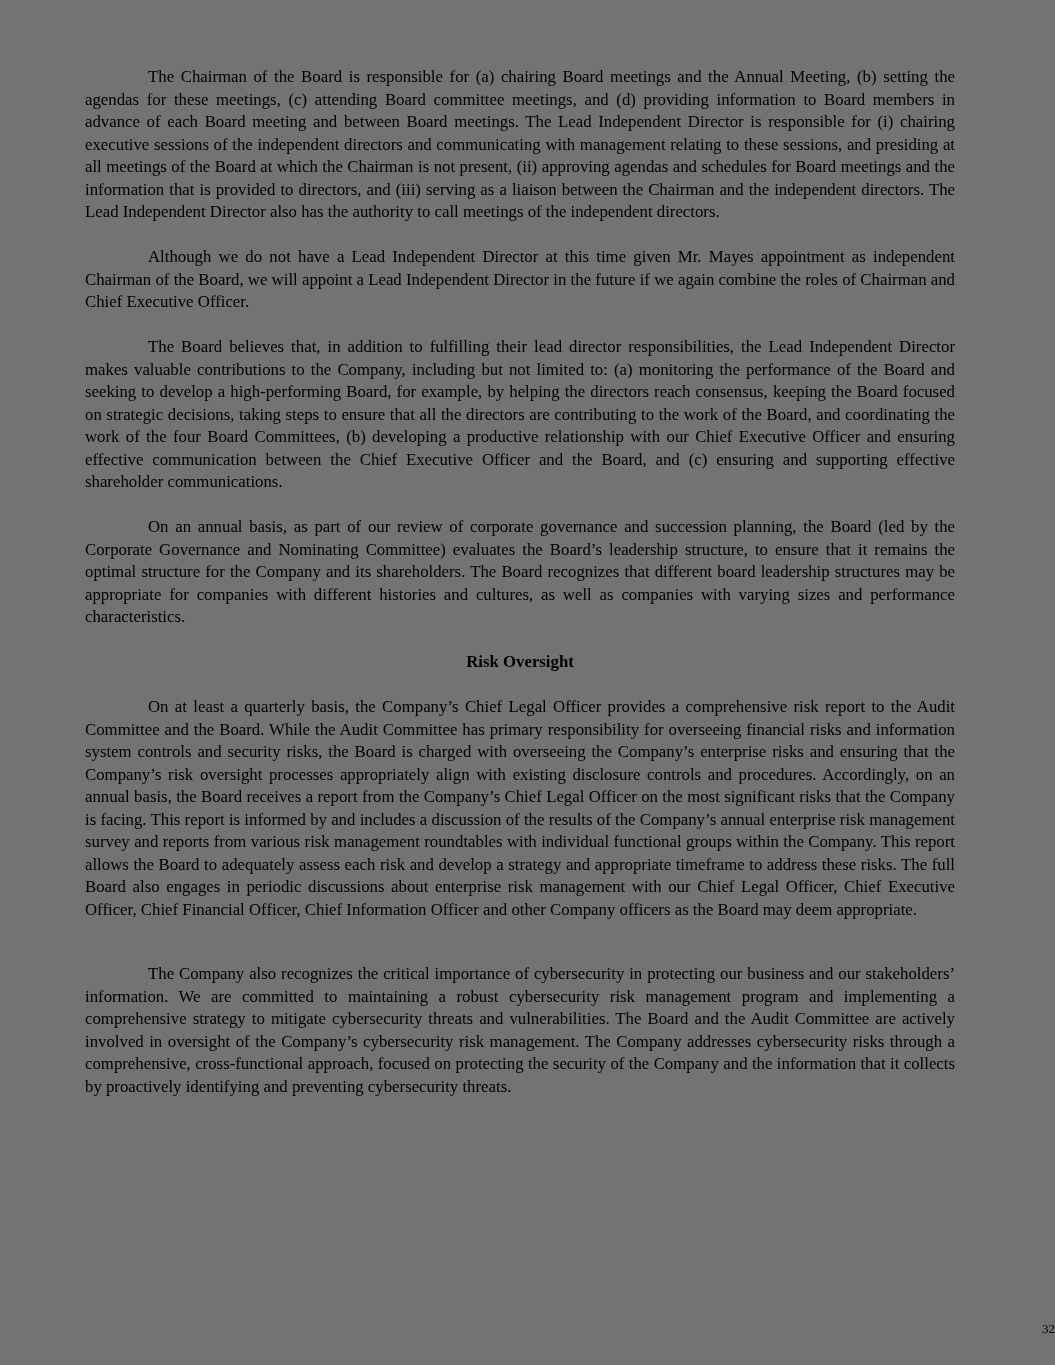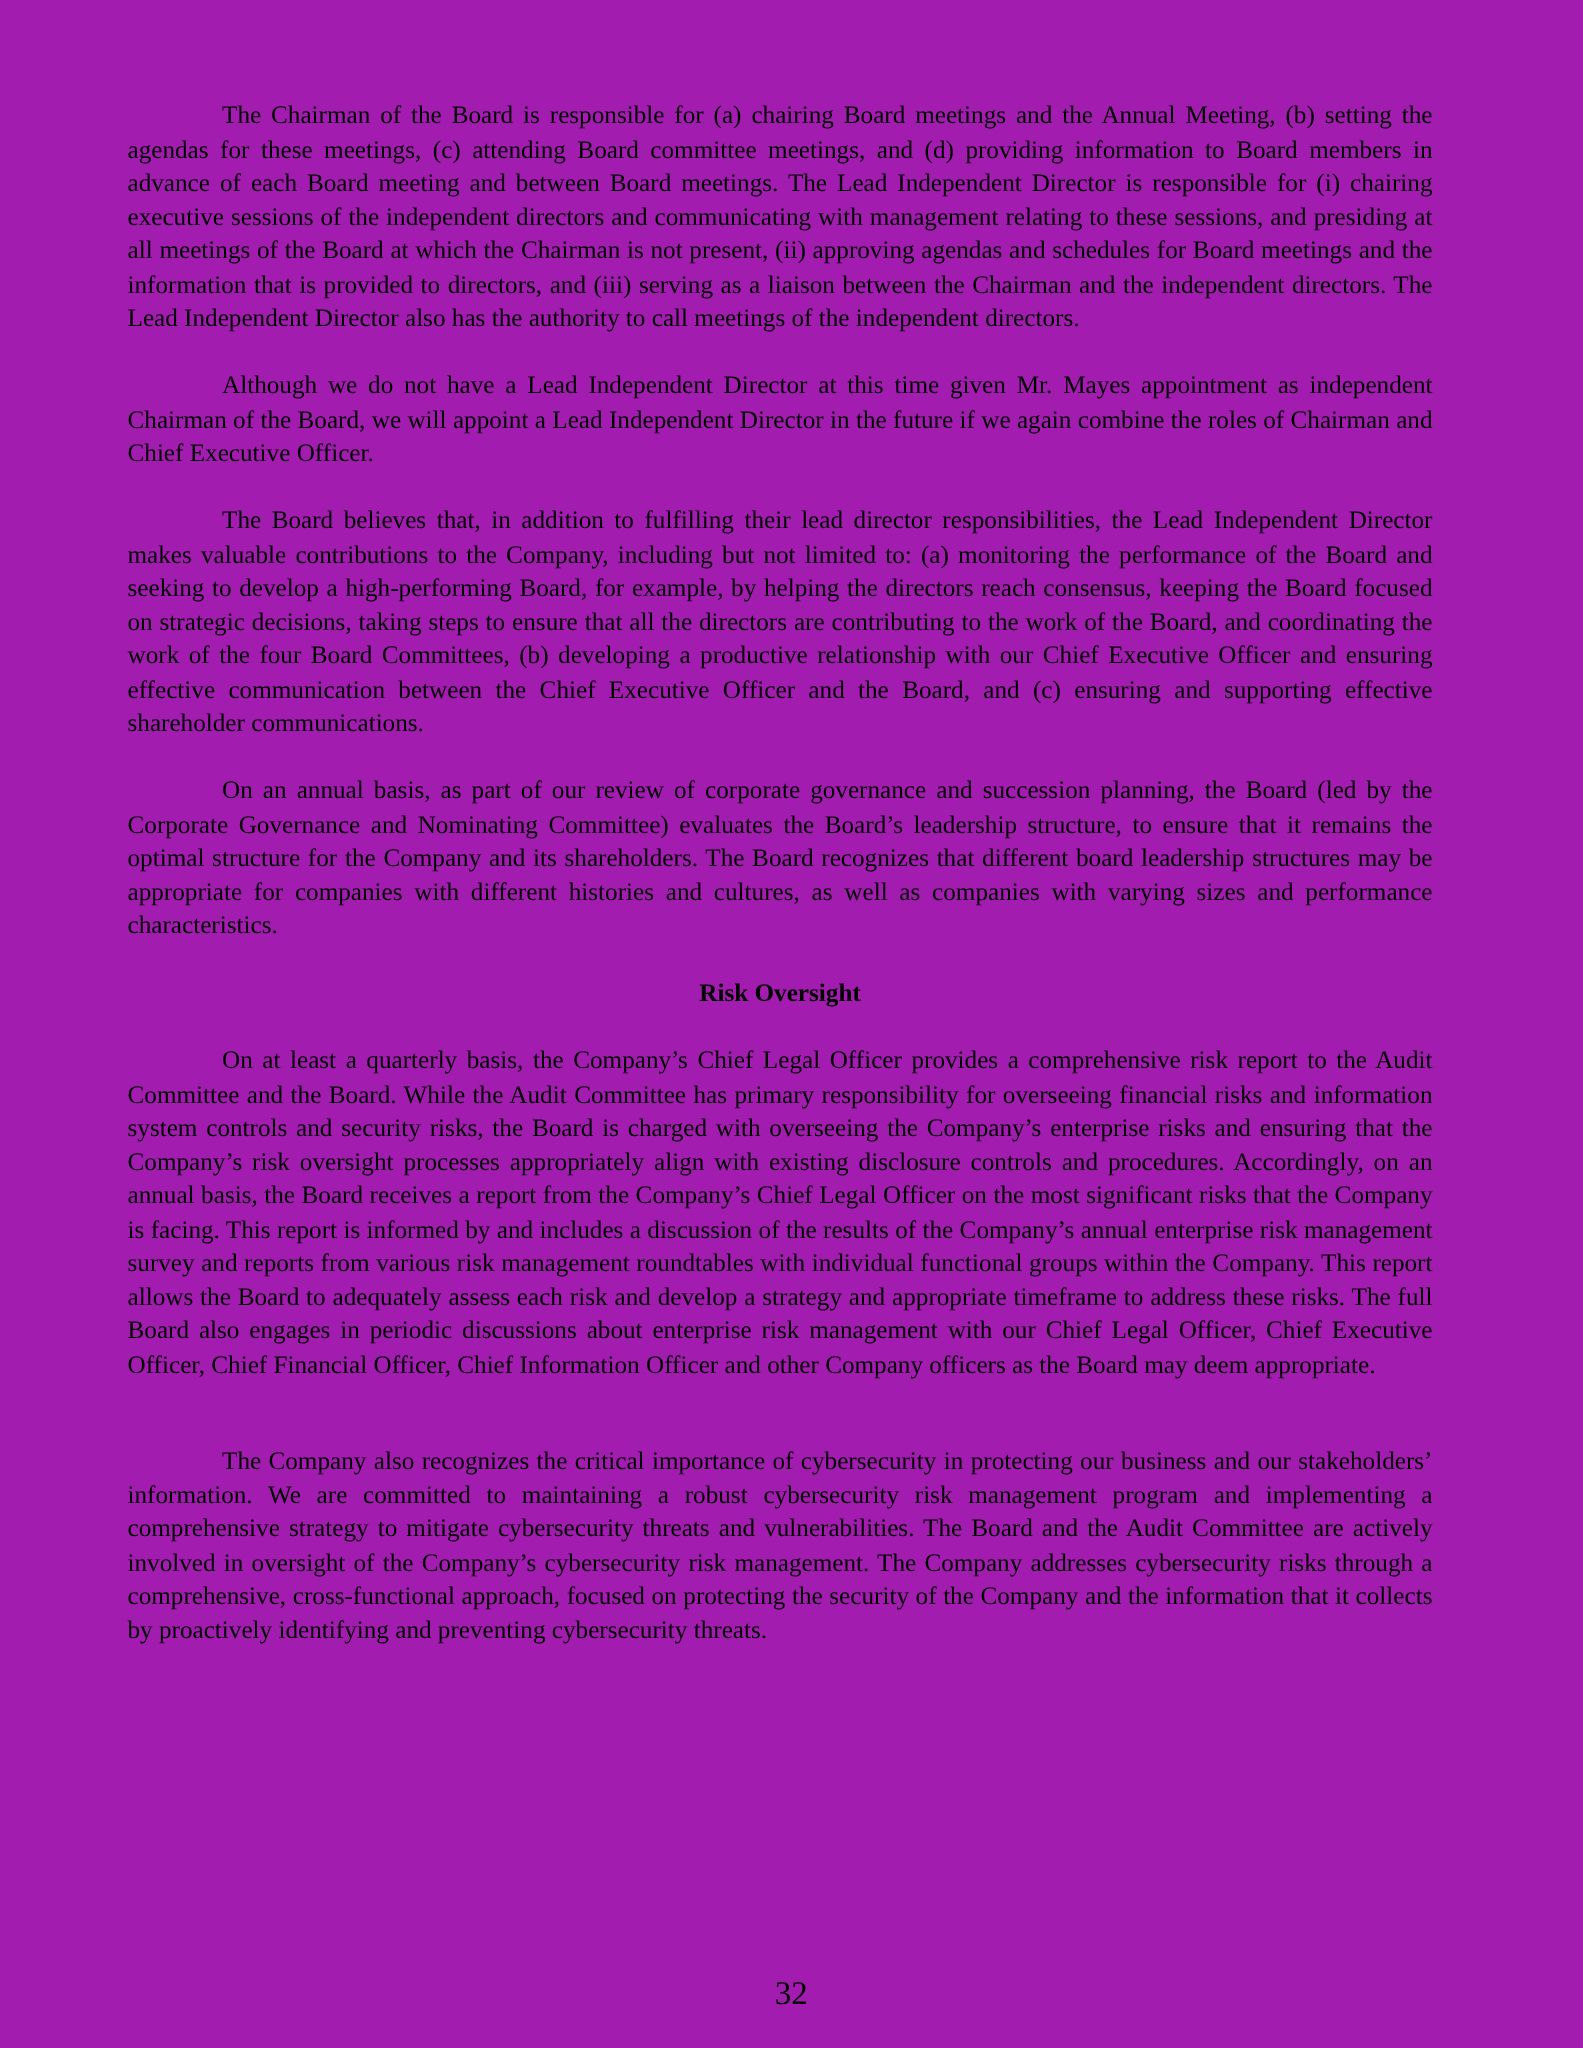--- a/index.html
+++ b/index.html
@@ -11,7 +11,7 @@
     position: relative;
     width: 1055px;
     height: 1365px;
-    background: #a21caf;
+    background: #737373;
     font-family: "Liberation Serif", "DejaVu Serif", serif;
     color: #000000;
     overflow: hidden;

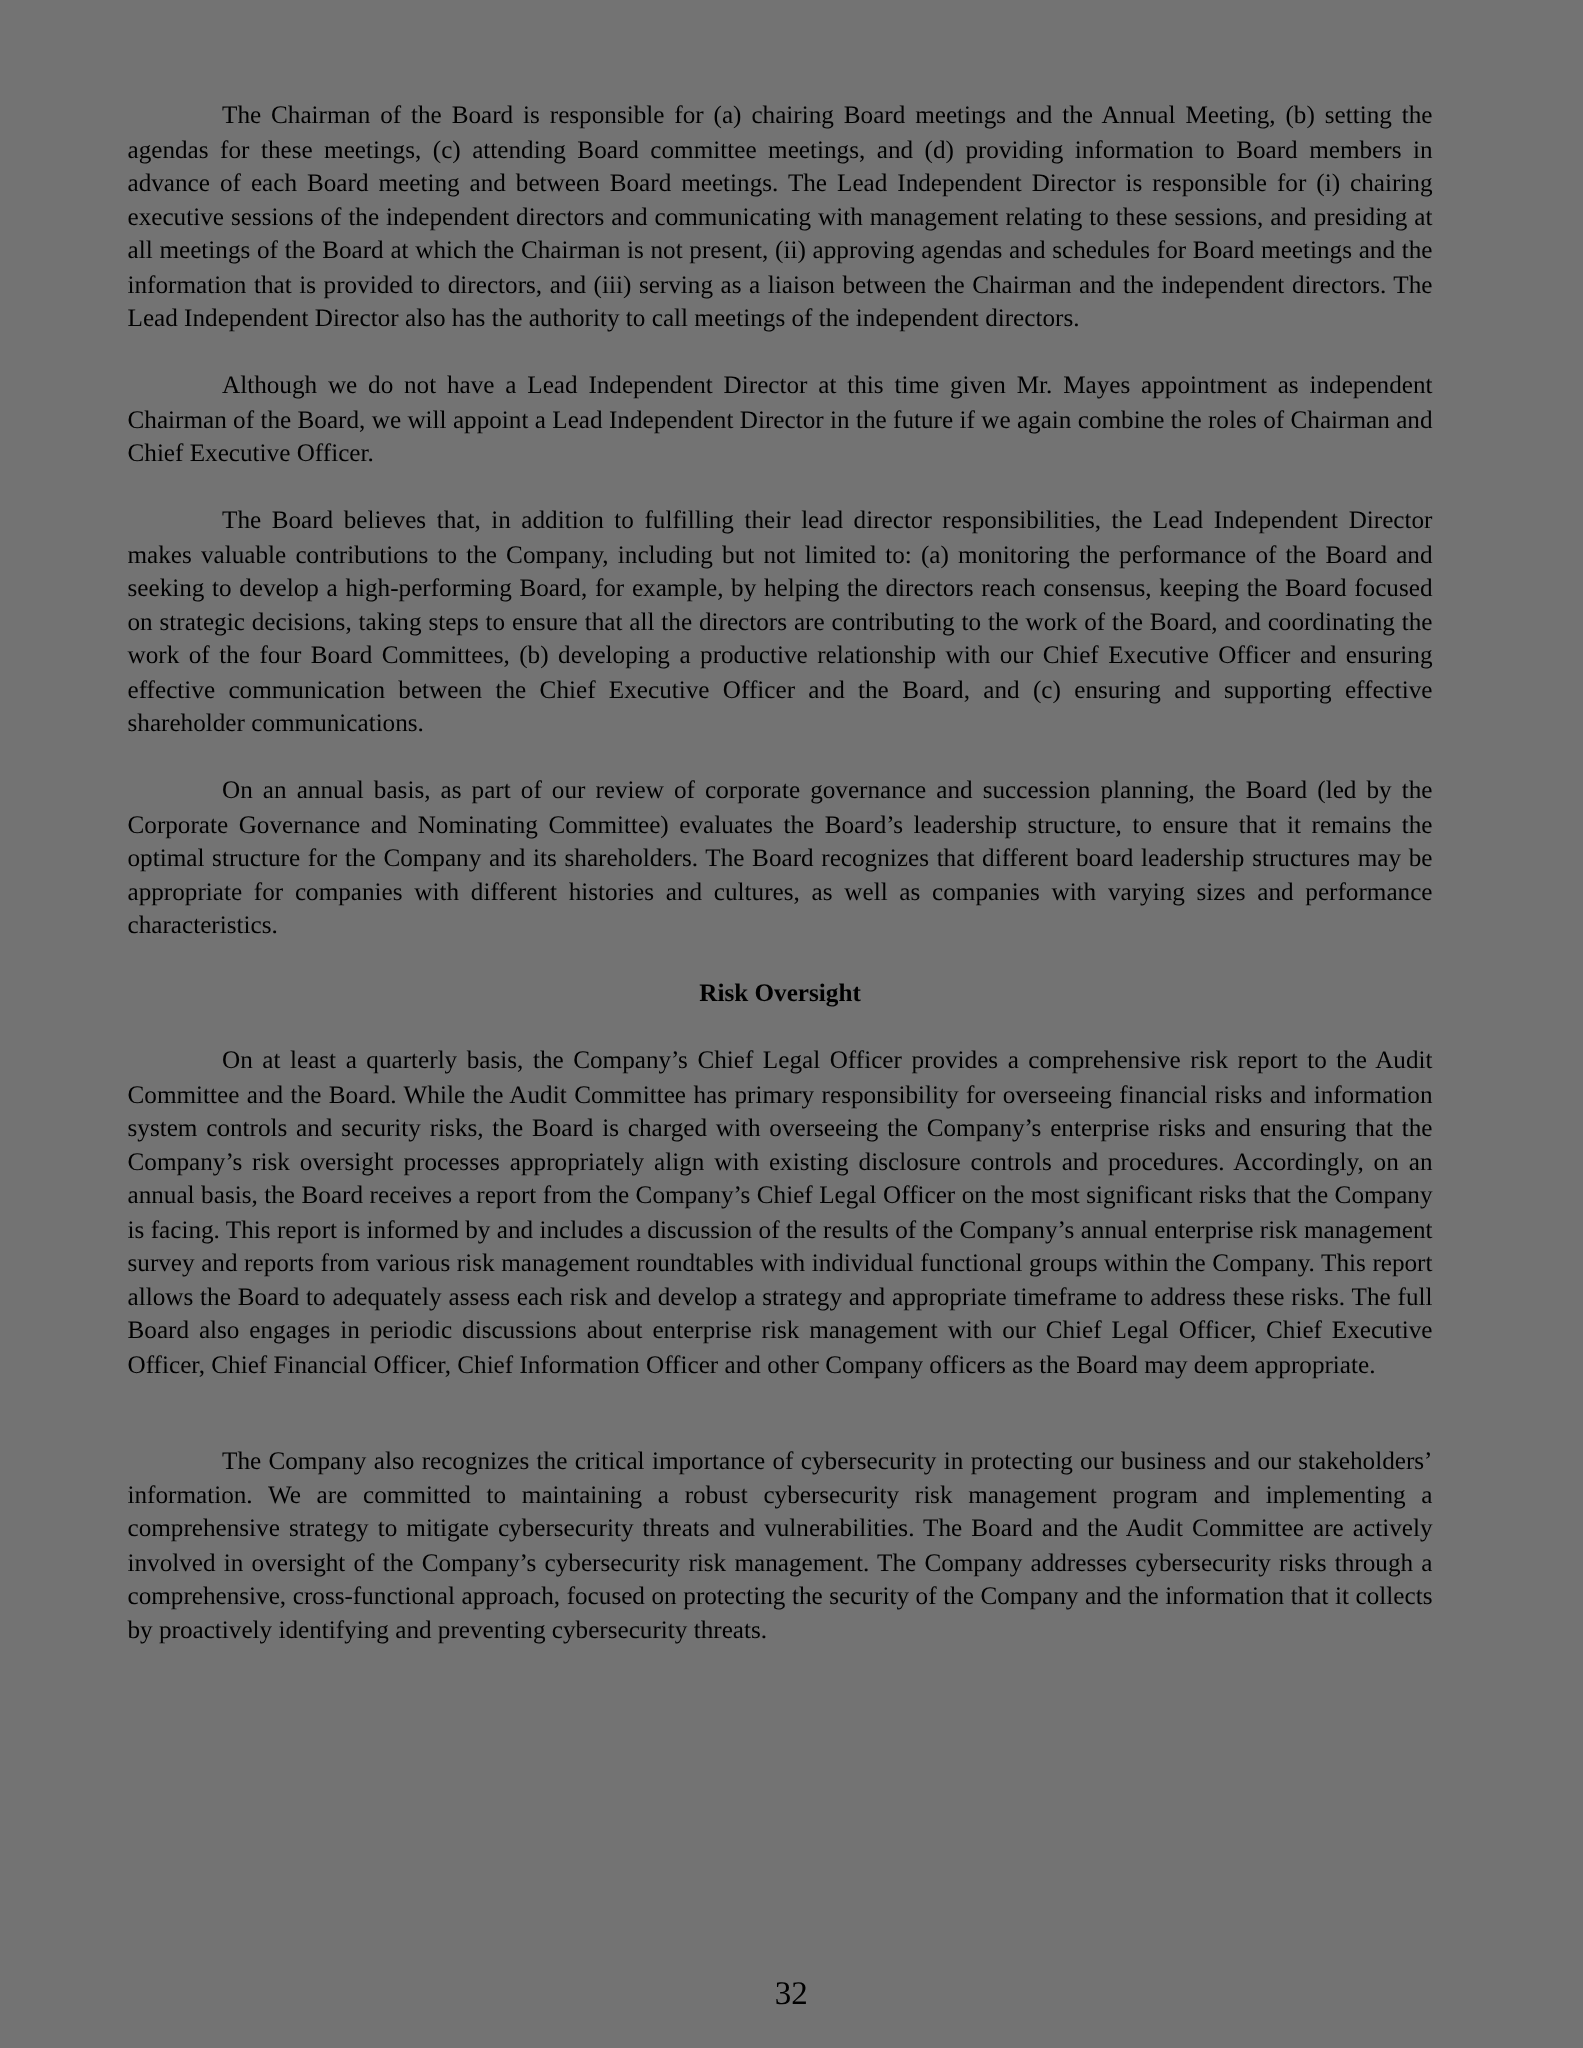--- a/index.html
+++ b/index.html
@@ -46,8 +46,8 @@
     top: 1318px;
     left: 0;
     width: 100%;
-    text-align: center;
-    font-size: 22px;
+    text-align: right;
+    font-size: 13px;
     line-height: 22.5px;
   }
 </style>

